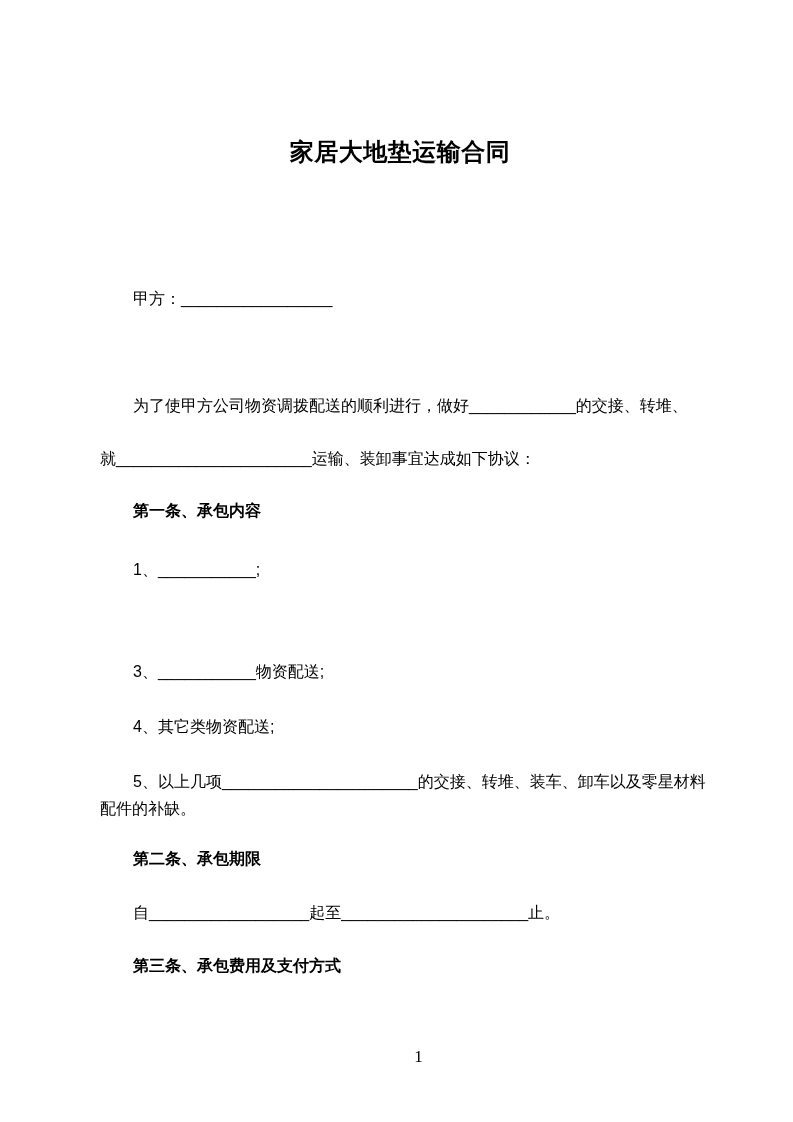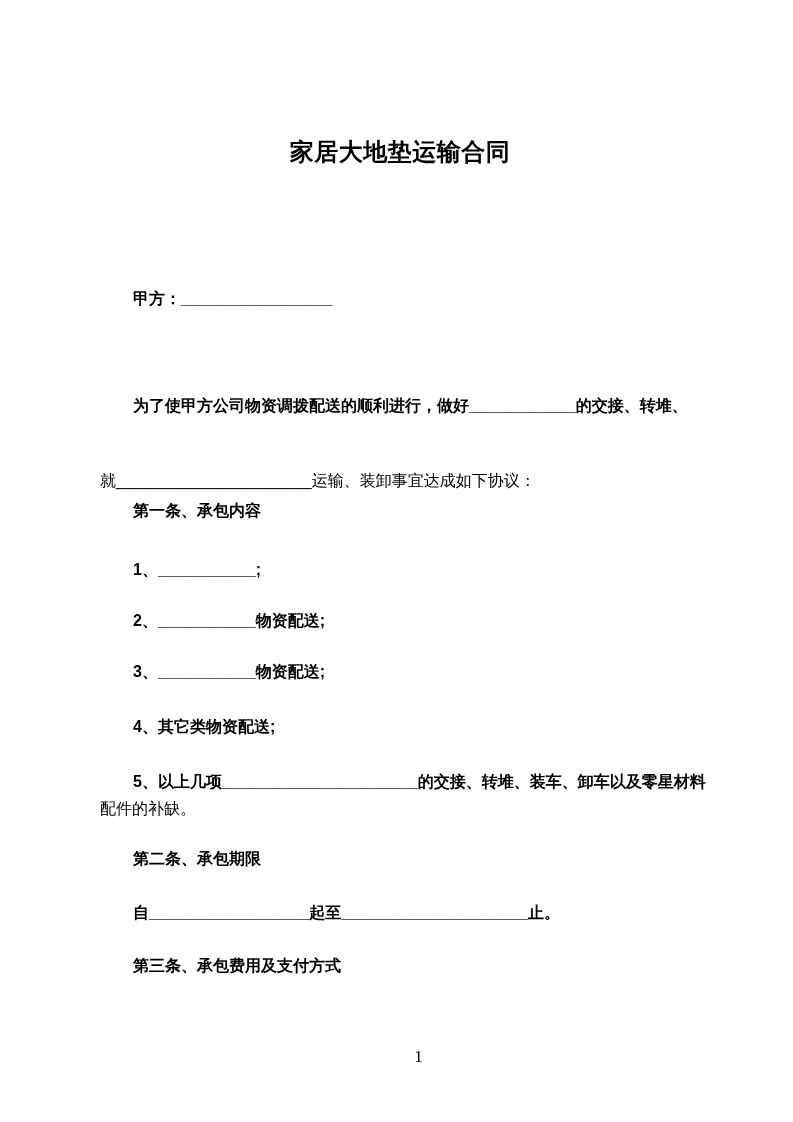--- a/index.html
+++ b/index.html
@@ -26,7 +26,7 @@
     line-height: 26px;
     white-space: nowrap;
   }
-  .indent { padding-left: 33px; font-weight: bold; }
+  .indent { padding-left: 33px; }
   .bold { font-weight: bold; }
   .doc-title {
     position: absolute;

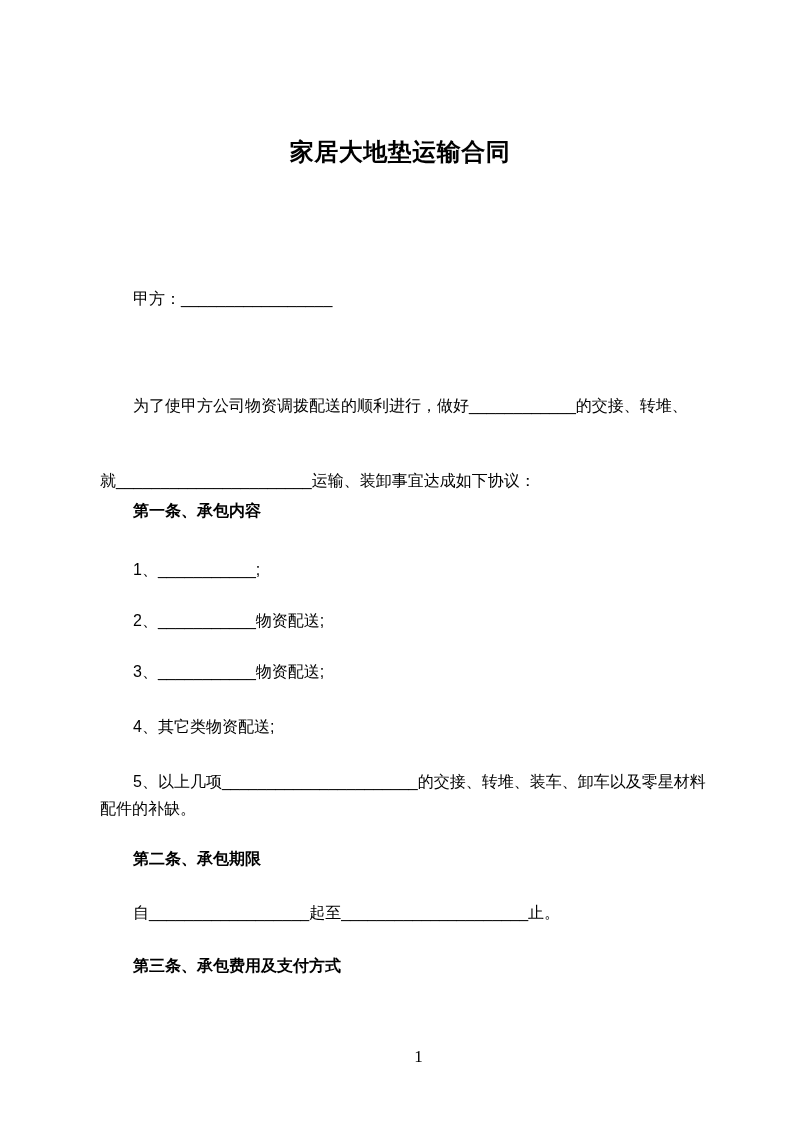--- a/index.html
+++ b/index.html
@@ -64,7 +64,7 @@
   <div class="line indent" style="top:393px"><span>为了使甲方公司物资调拨配送的顺利进行，做好</span><span class="blank">____________</span><span>的交接、转堆、</span></div>
 
 
-  <div class="line" style="top:468px"><span>就</span><span class="blank">______________________</span><span>运输、装卸事宜达成如下协议：</span></div>
+  <div class="line" style="top:446px"><span>就</span><span class="blank">______________________</span><span>运输、装卸事宜达成如下协议：</span></div>
 
   <div class="line indent bold" style="top:498px">第一条、承包内容</div>
 

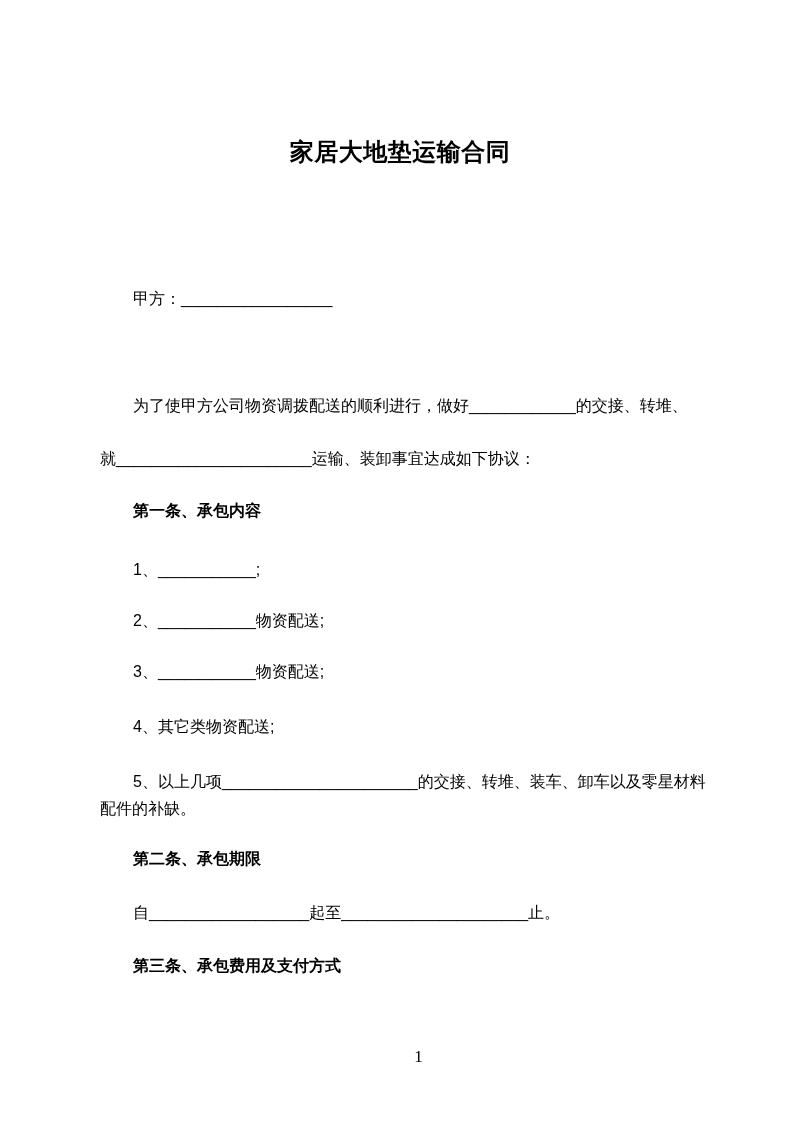--- a/index.html
+++ b/index.html
@@ -70,7 +70,6 @@
 
   <div class="line indent" style="top:557px"><span>1、</span><span class="blank">___________</span><span>;</span></div>
 
-  <div class="line indent" style="top:608px"><span>2、</span><span class="blank">___________</span><span>物资配送;</span></div>
 
   <div class="line indent" style="top:659px"><span>3、</span><span class="blank">___________</span><span>物资配送;</span></div>
 

